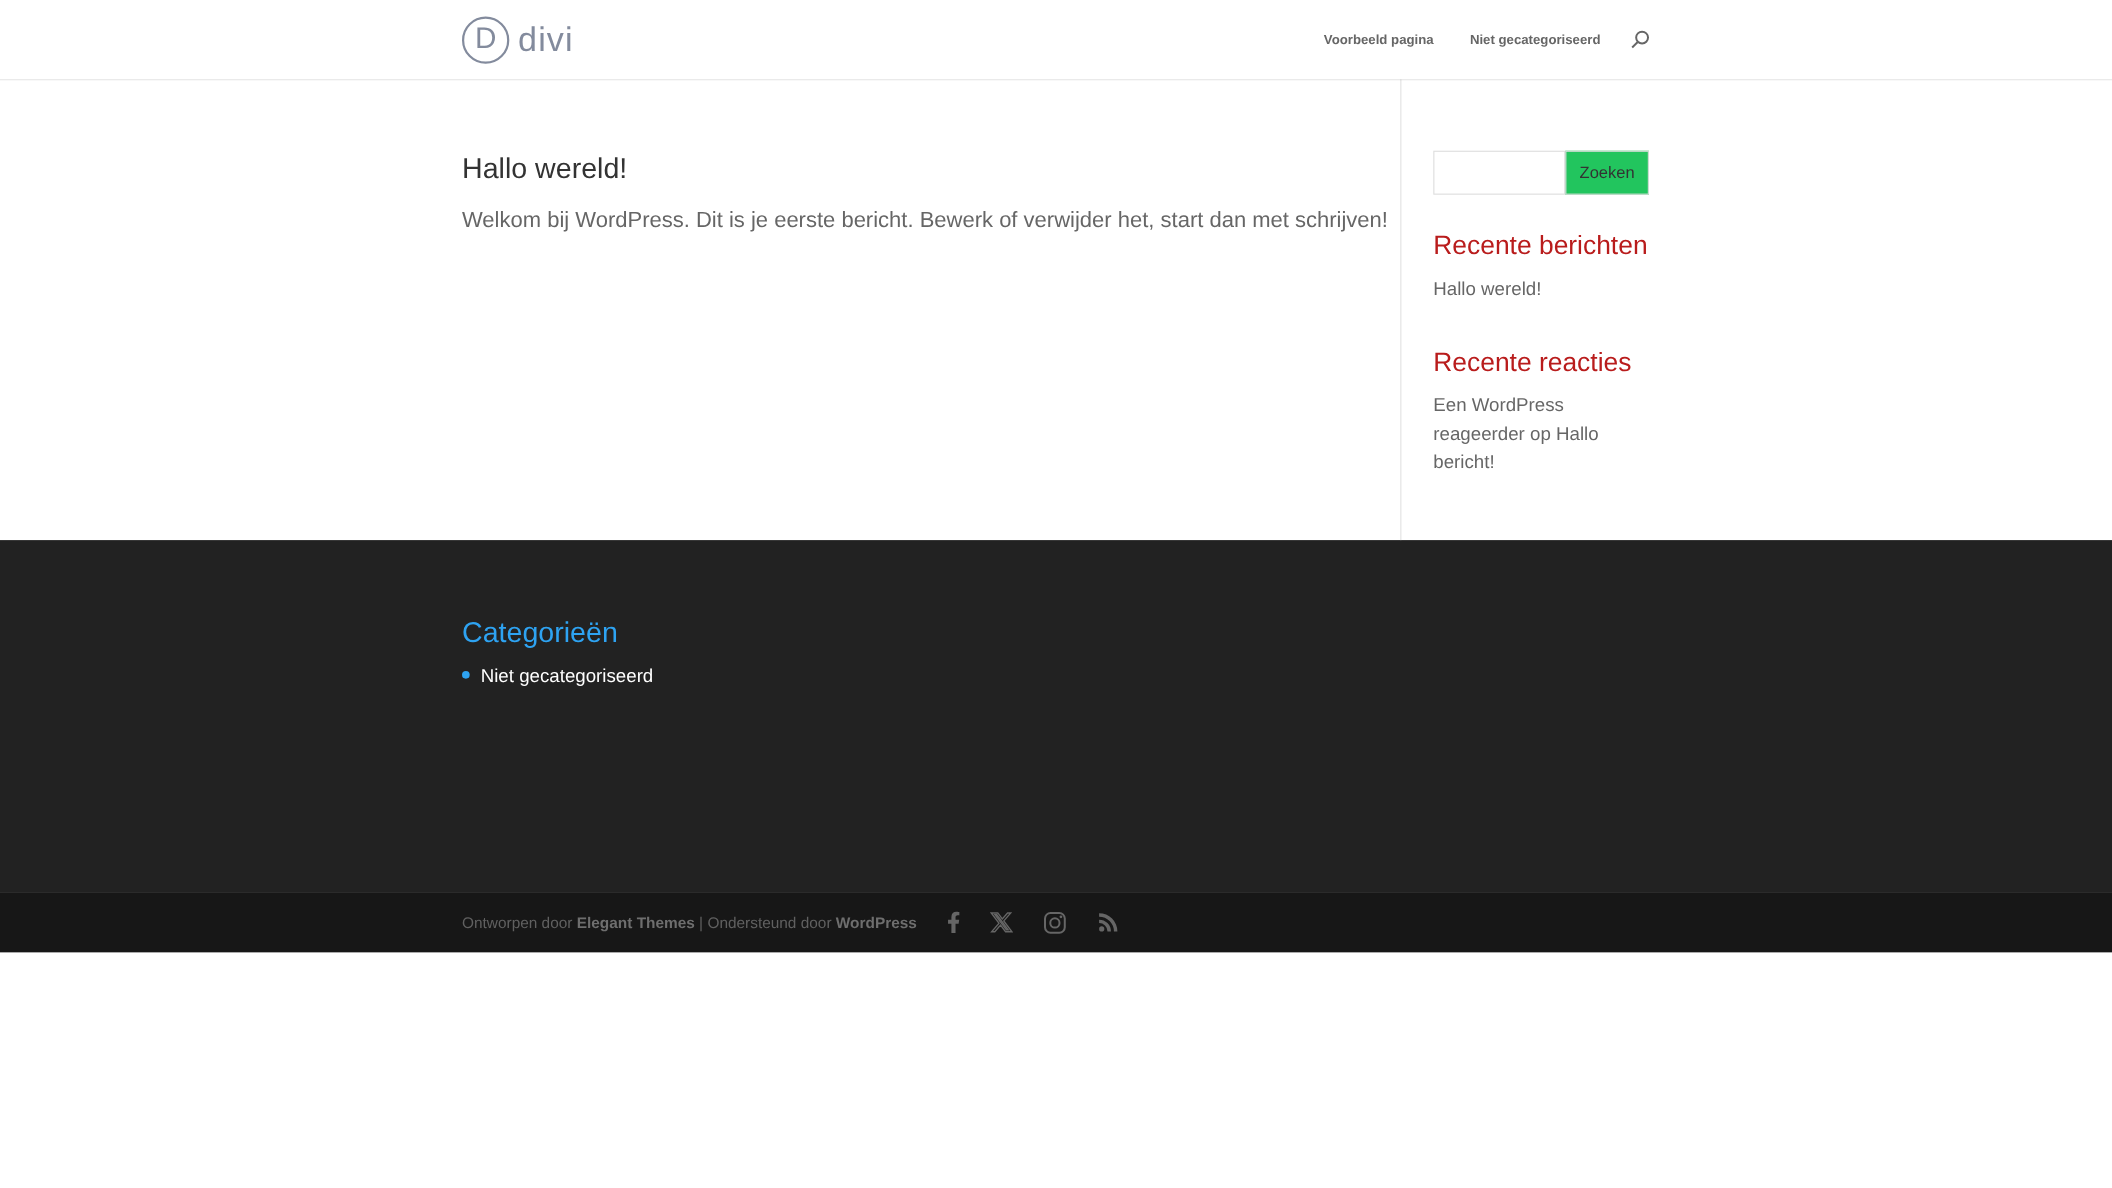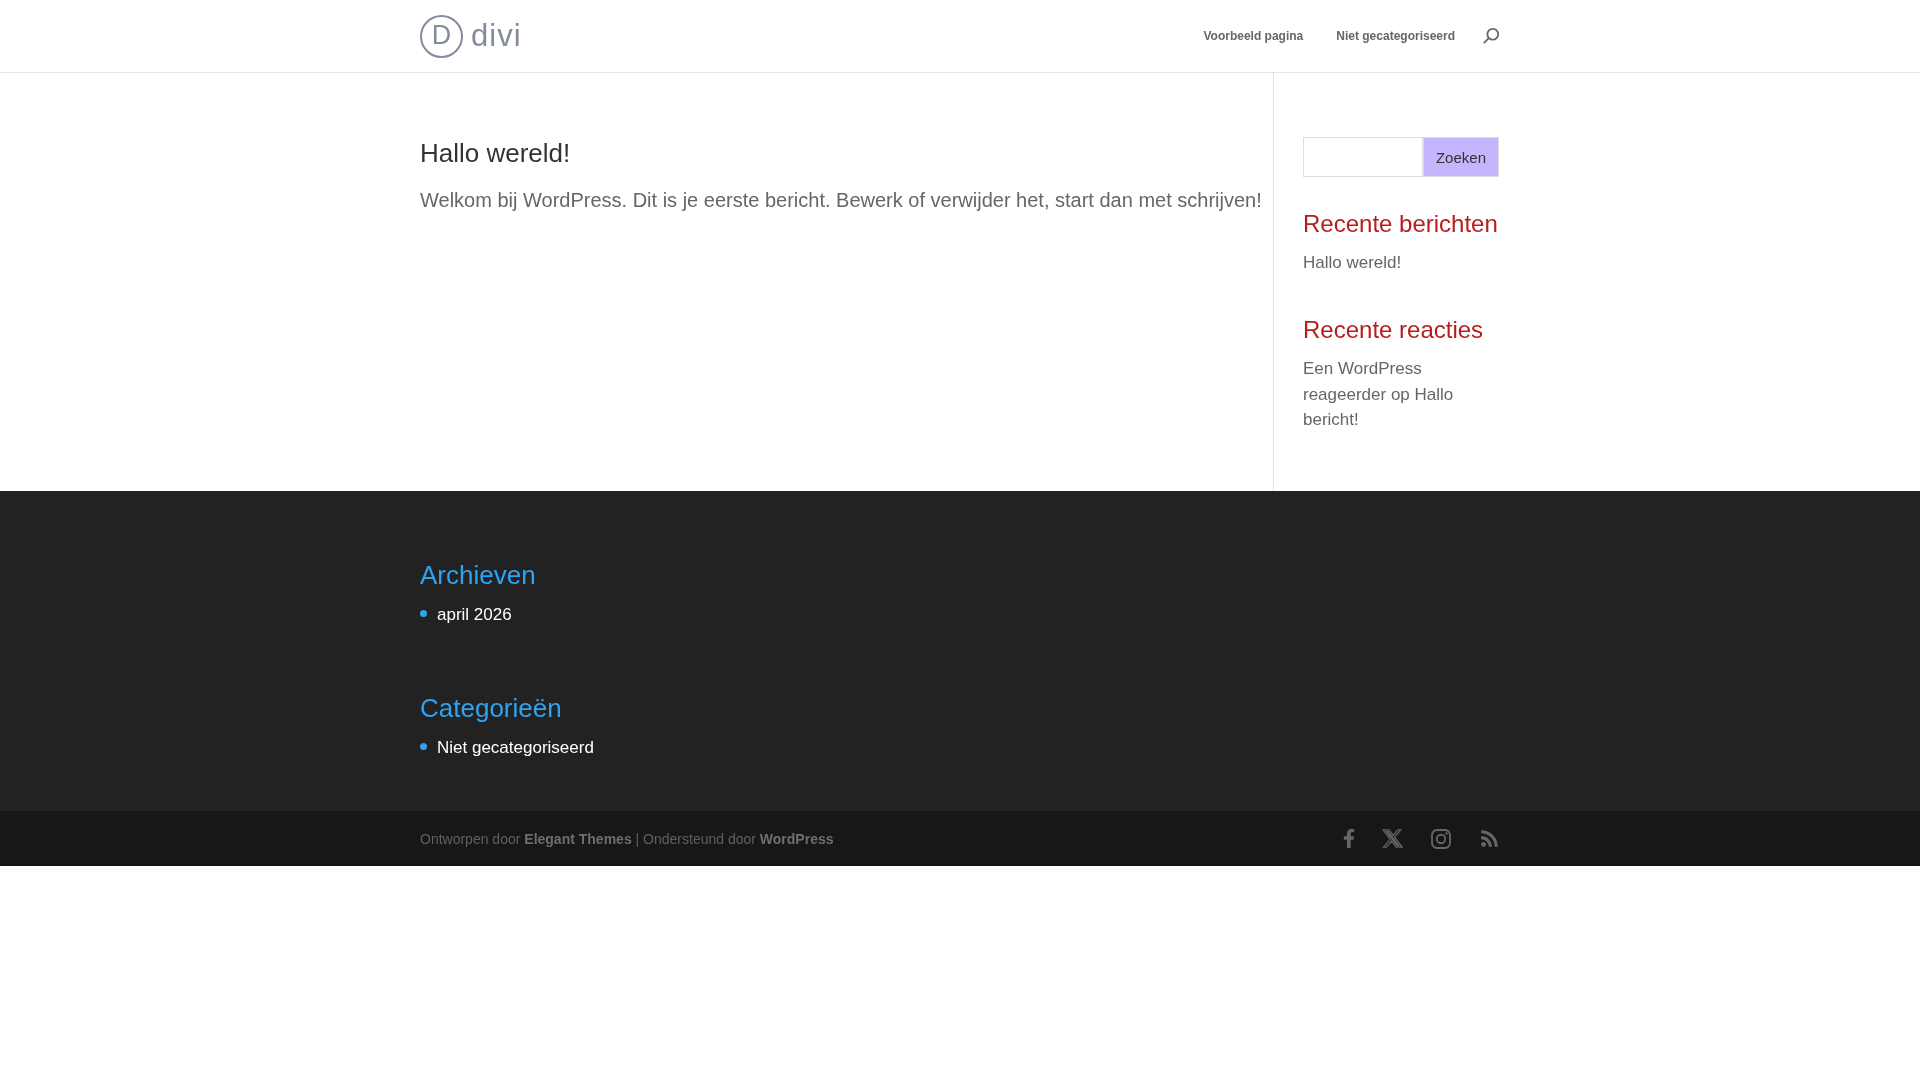--- a/index.html
+++ b/index.html
@@ -106,7 +106,7 @@
     flex: 0 0 auto;
     height: 40px;
     padding: 0 12px;
-    background: #c4b5fd;
+    background: #22c55e;
     border: 1px solid #dddddd;
     color: #333333;
     font-size: 15px;

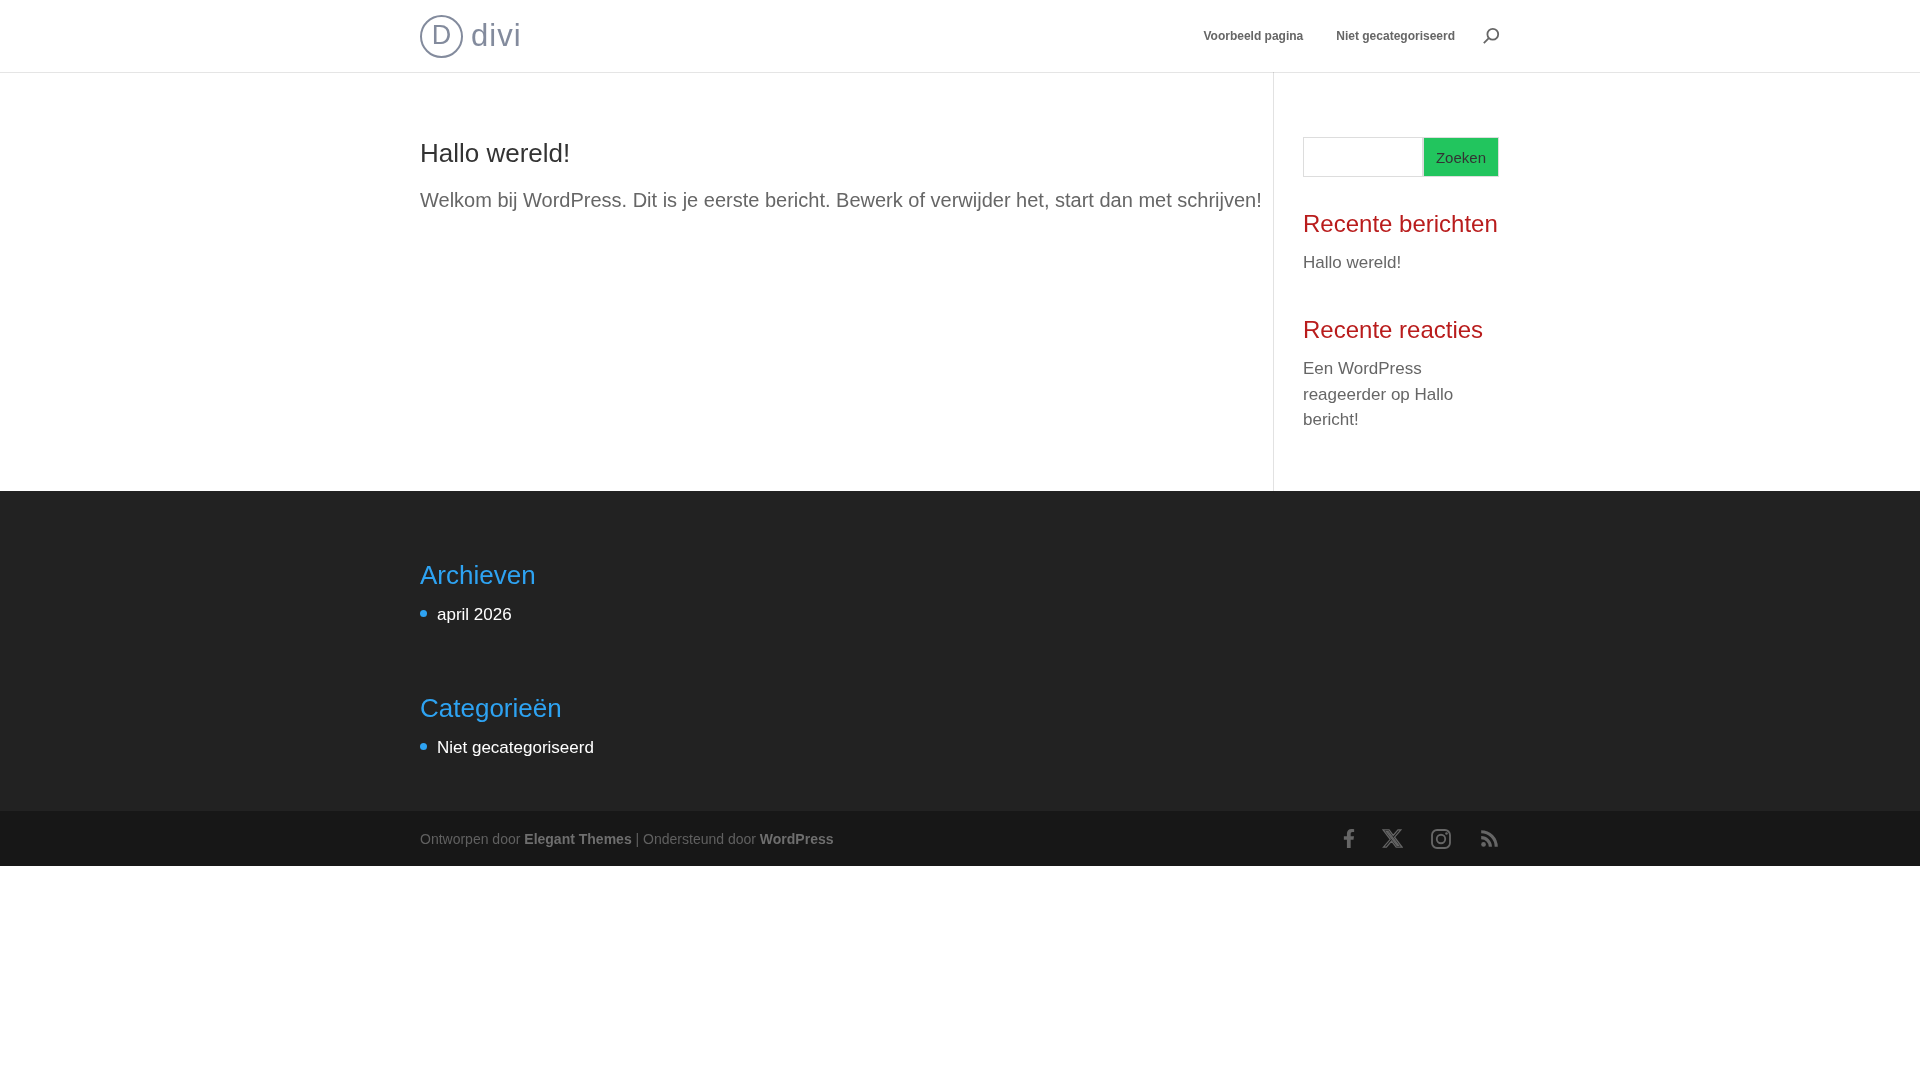--- a/index.html
+++ b/index.html
@@ -235,15 +235,6 @@
 
 <footer class="site-footer">
   <div class="container">
-    <div class="f-widget">
-      <h3 class="f-widget-title">Archieven</h3>
-      <ul class="f-list">
-        <li>
-          <span class="bullet"></span>
-          <a href="#">april 2026</a>
-        </li>
-      </ul>
-    </div>
 
     <div class="f-widget">
       <h3 class="f-widget-title">Categorieën</h3>

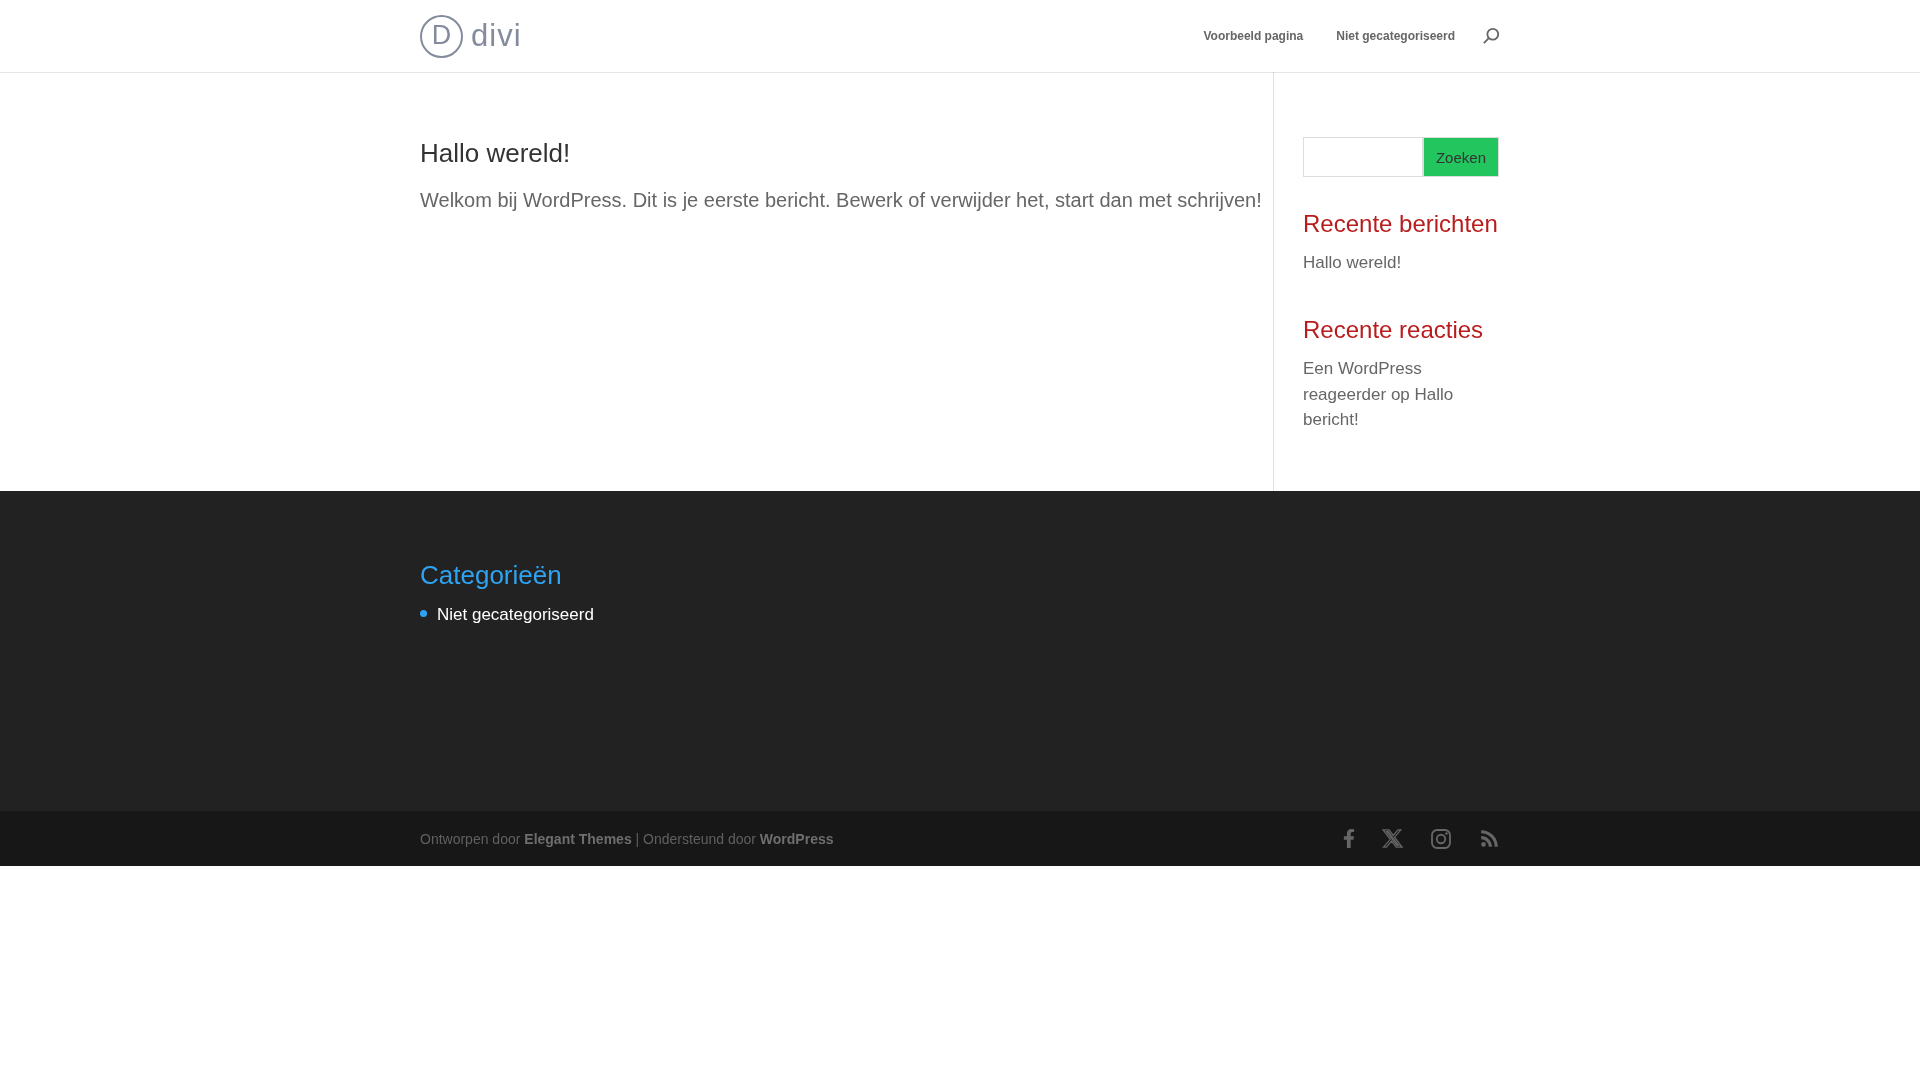--- a/index.html
+++ b/index.html
@@ -165,7 +165,6 @@
     height: 100%;
     display: flex;
     align-items: center;
-    justify-content: space-between;
   }
   .credits { color: #606060; font-size: 14px; }
   .credits a {

